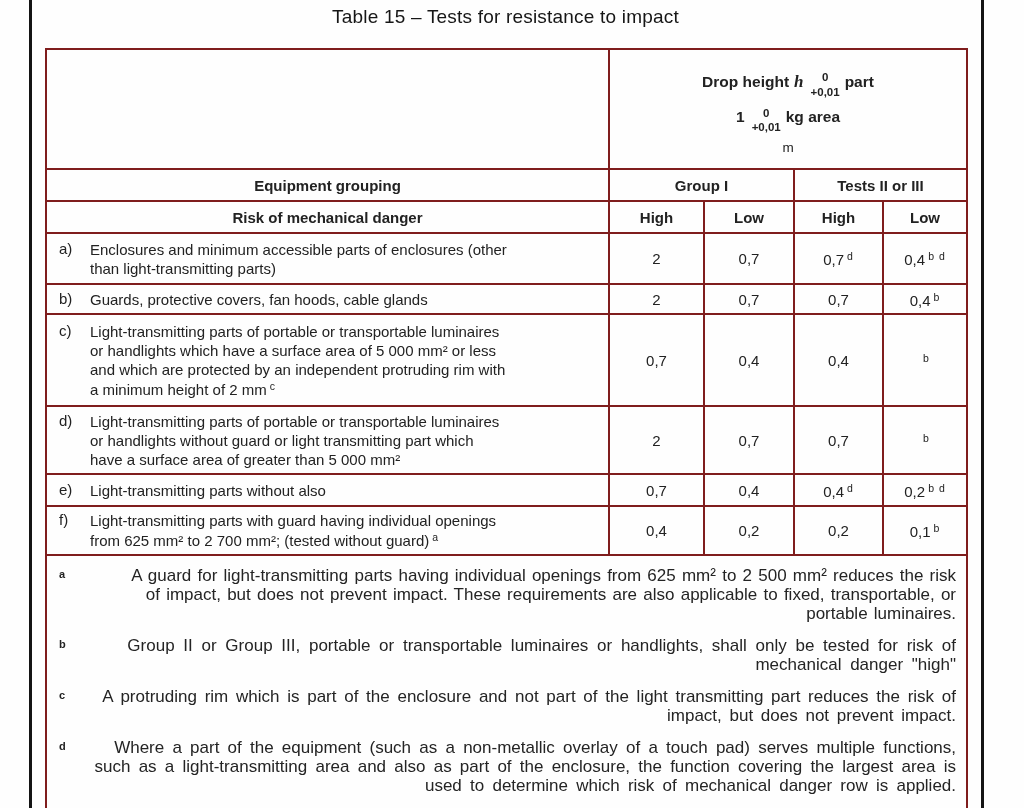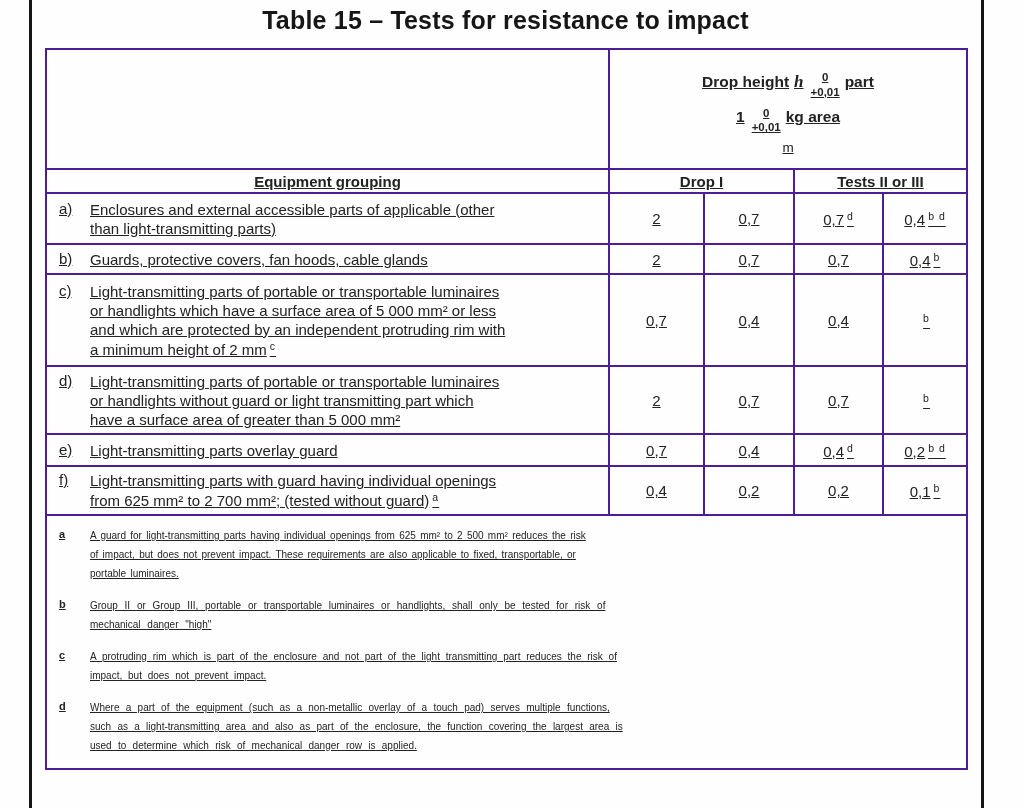--- a/index.html
+++ b/index.html
@@ -17,7 +17,7 @@
 
   .doc-title {
     position: absolute; top: 6px; left: 45px; width: 921px;
-    text-align: center; font-size: 25px; font-weight: 700; color: #161616;
+    text-align: center; font-size: 19px; font-weight: 400; color: #161616;
     letter-spacing: 0.2px;
   }
 

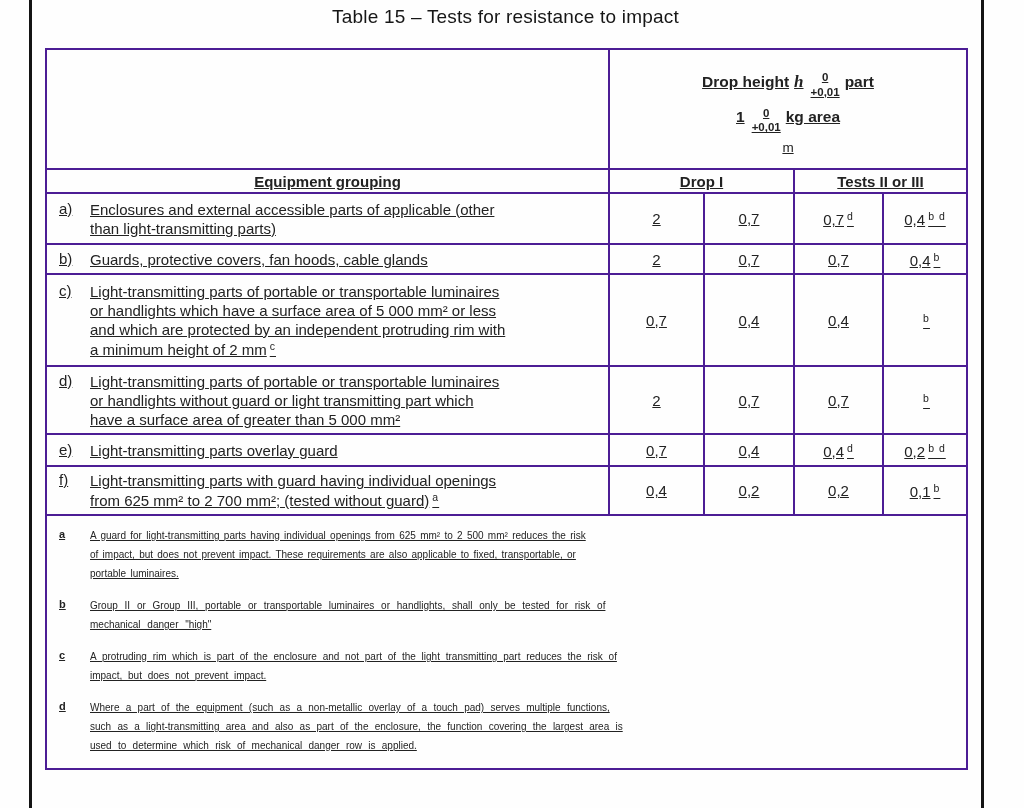--- a/index.html
+++ b/index.html
@@ -26,10 +26,9 @@
     width: 921px; table-layout: fixed; border-collapse: collapse;
   }
   table.impact td {
-    border: 2px solid #4c1d95;
+    border: 2px solid #7f1d1d;
     font-size: 15px; color: #222;
     vertical-align: middle;
-    text-decoration: underline;
   }
 
   

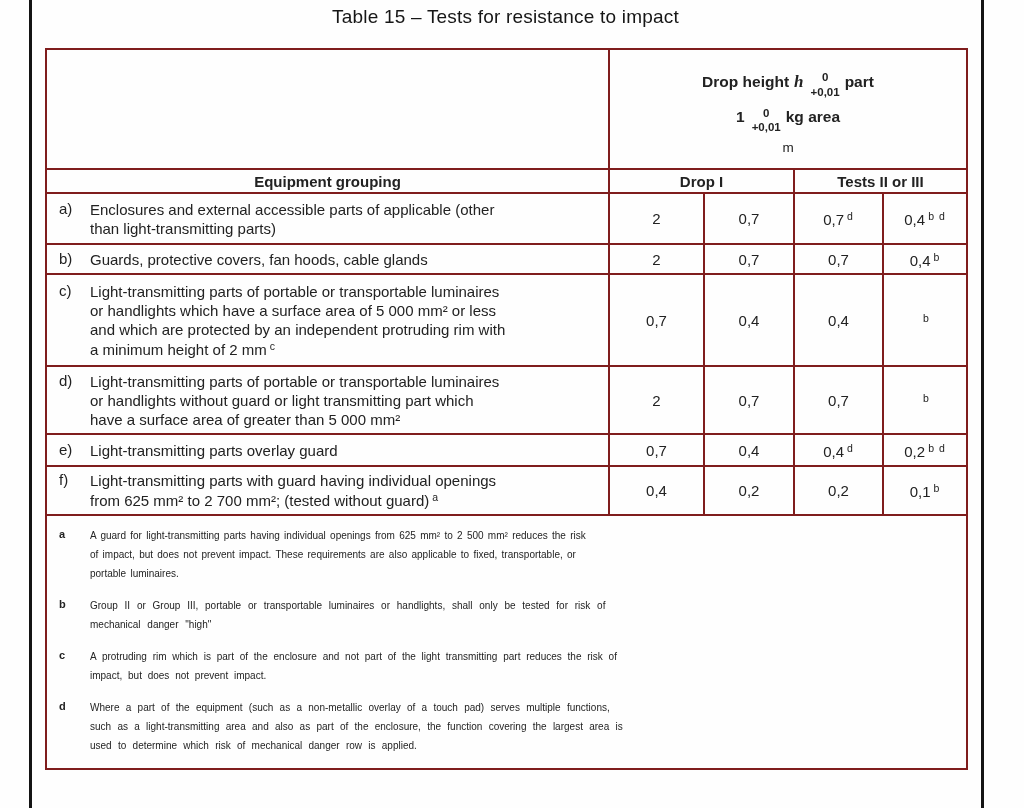--- a/index.html
+++ b/index.html
@@ -33,7 +33,7 @@
 
   
   tr.r-dh   { height: 120px; }
-  tr.r-eq   { height: 24px; }
+  tr.r-eq   { height: 32px; }
   tr.r-risk { height: 32px; }
   tr.row-a  { height: 51px; }
   tr.row-b  { height: 30px; }

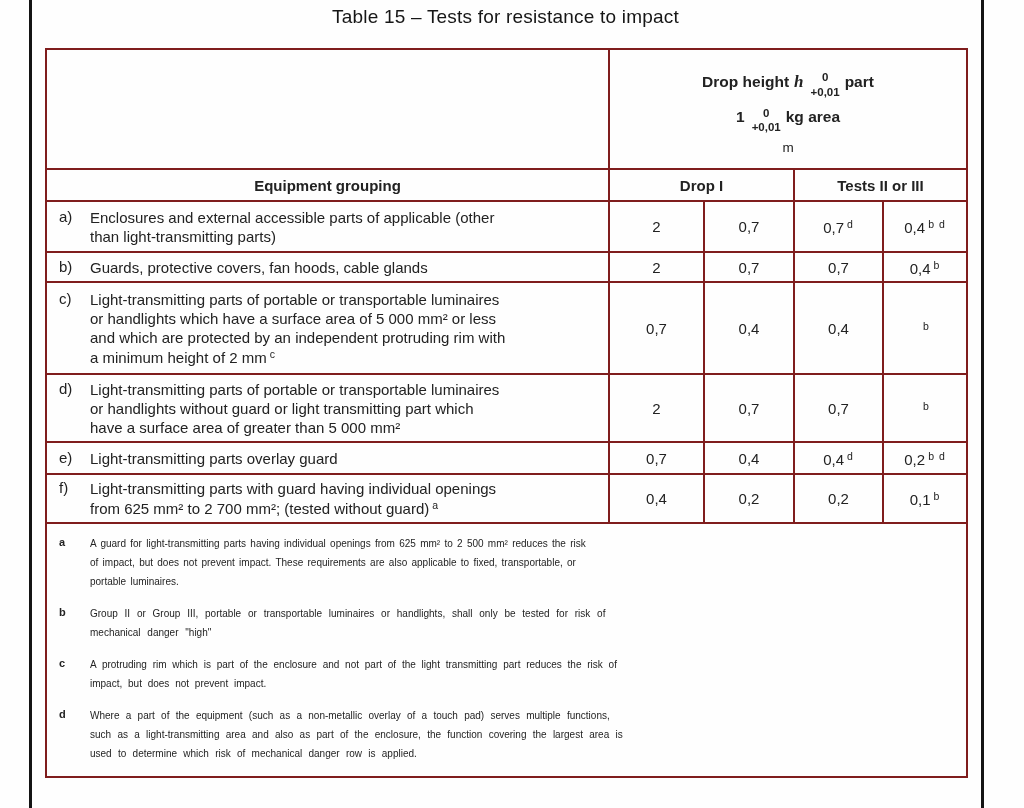--- a/index.html
+++ b/index.html
@@ -127,7 +127,7 @@
 
     <tr class="r-eq">
       <td class="hdr">Equipment grouping</td>
-      <td class="hdr" colspan="2">Drop I</td>
+      <td class="hdr" colspan="2">Group I</td>
       <td class="hdr" colspan="2">Tests II or III</td>
     </tr>
 

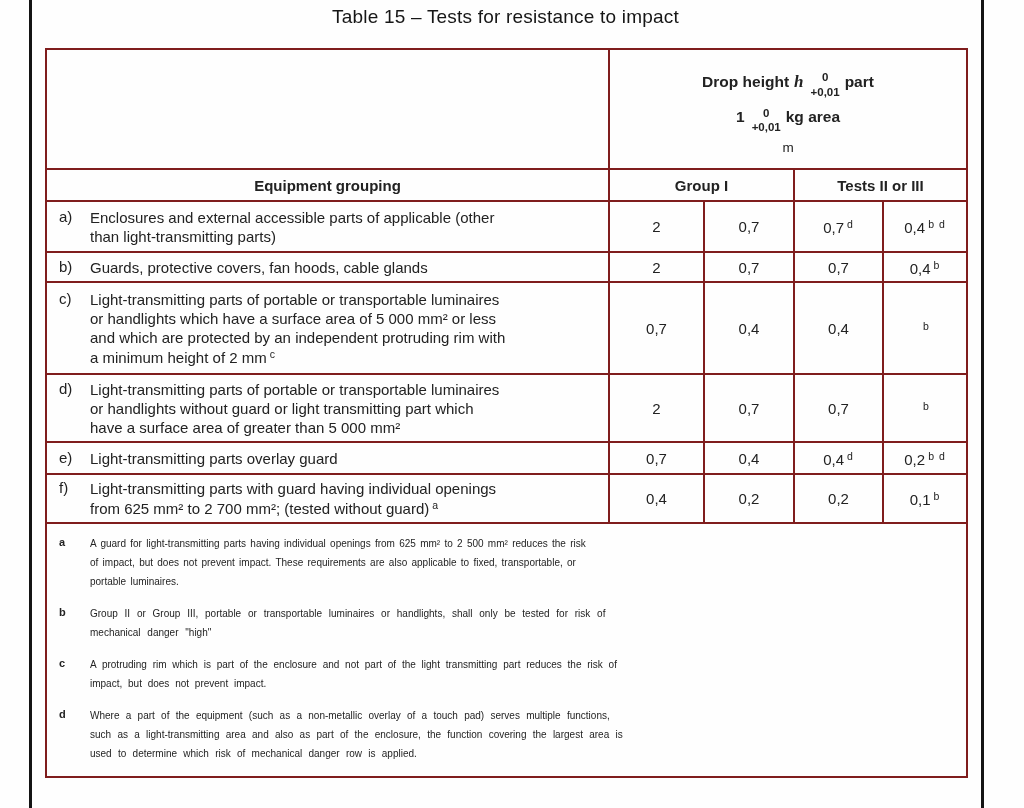--- a/index.html
+++ b/index.html
@@ -131,6 +131,13 @@
       <td class="hdr" colspan="2">Tests II or III</td>
     </tr>
 
+    <tr class="r-risk">
+      <td class="hdr">Risk of mechanical danger</td>
+      <td class="hdr">High</td>
+      <td class="hdr">Low</td>
+      <td class="hdr">High</td>
+      <td class="hdr">Low</td>
+    </tr>
 
     <tr class="row-a">
       <td class="desc-cell">

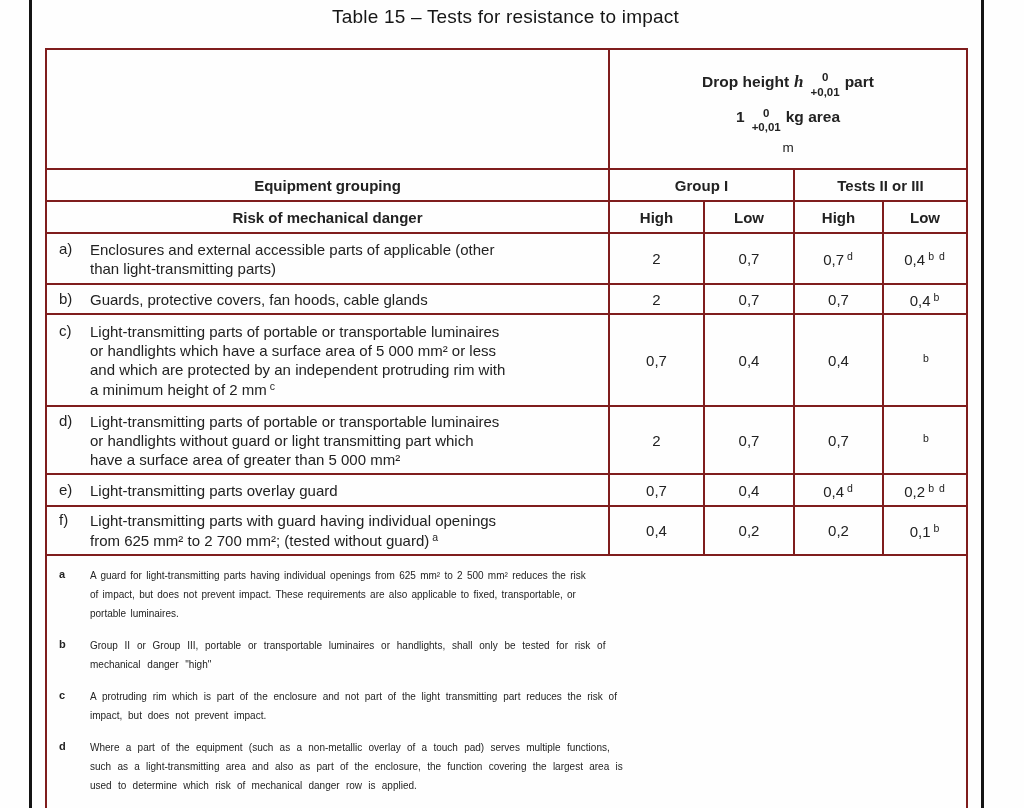--- a/index.html
+++ b/index.html
@@ -143,7 +143,7 @@
       <td class="desc-cell">
         <div class="desc-flex">
           <span class="row-letter">a)</span>
-          <span class="desc-wrap"><span class="desc-text">Enclosures and external accessible parts of applicable (other
+          <span class="desc-wrap"><span class="desc-text">Enclosures and minimum accessible parts of enclosures (other
 than light-transmitting parts)</span></span>
         </div>
       </td>

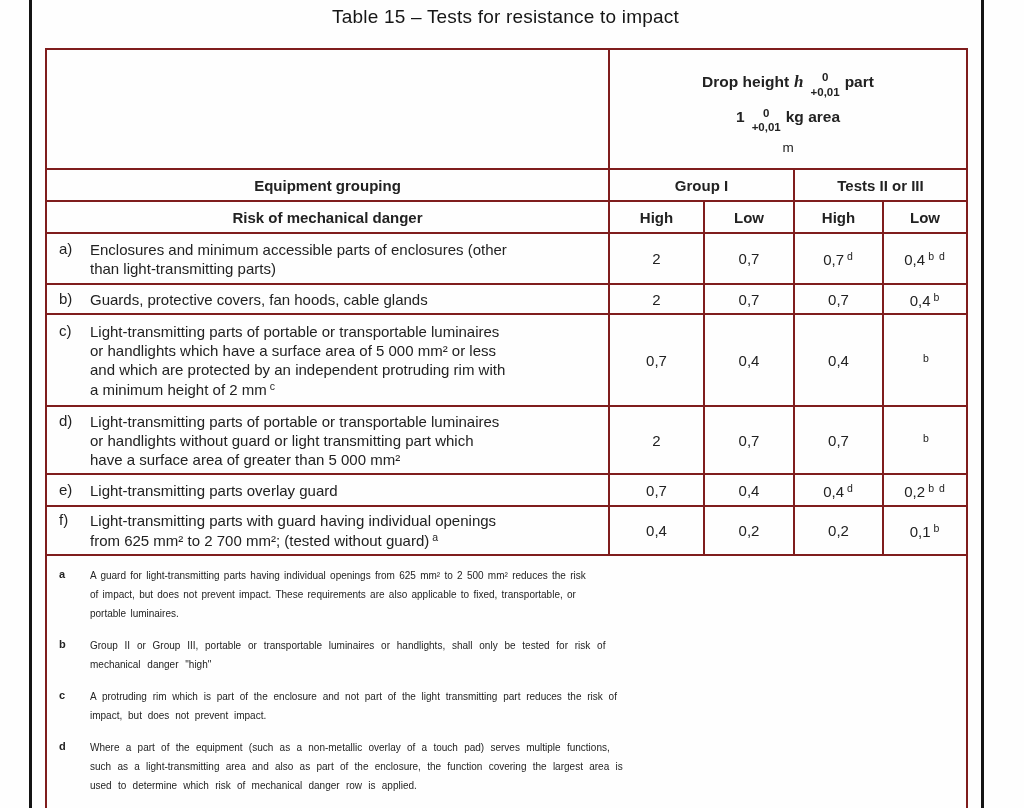--- a/index.html
+++ b/index.html
@@ -201,7 +201,7 @@
       <td class="desc-cell">
         <div class="desc-flex">
           <span class="row-letter">e)</span>
-          <span class="desc-wrap"><span class="desc-text">Light-transmitting parts overlay guard</span></span>
+          <span class="desc-wrap"><span class="desc-text">Light-transmitting parts without also</span></span>
         </div>
       </td>
       <td class="val-cell"><span>0,7</span></td>

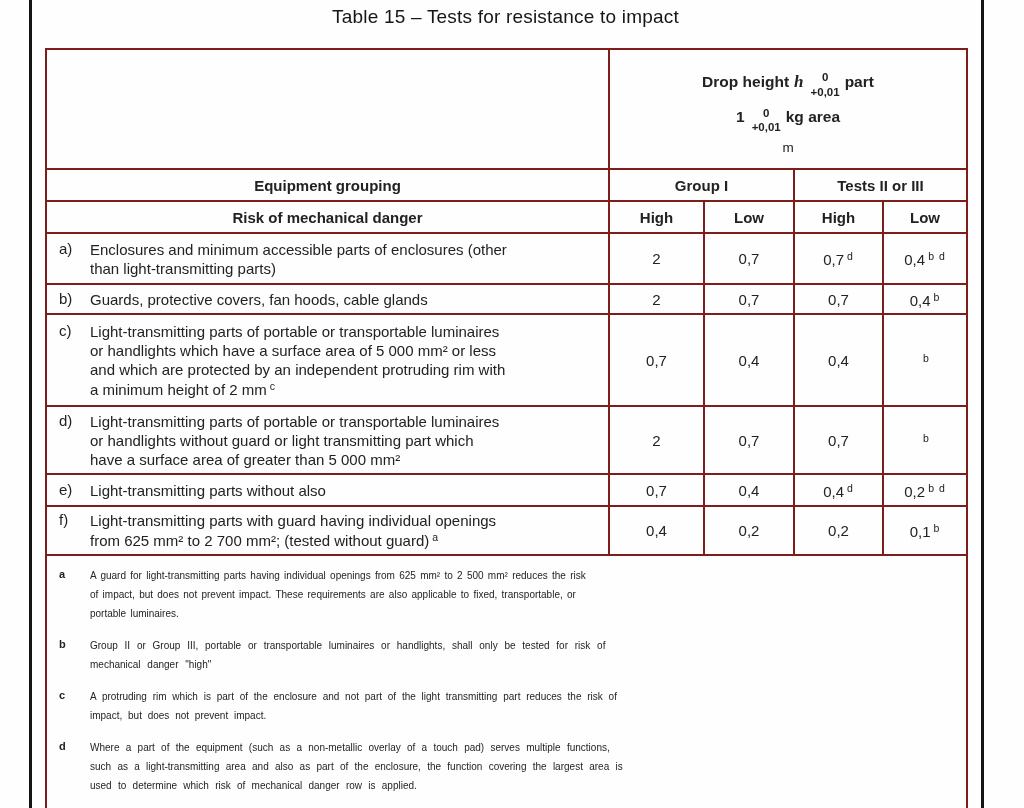--- a/index.html
+++ b/index.html
@@ -74,7 +74,7 @@
   td.footnotes-cell { vertical-align: top; padding: 10px 10px 0 12px; }
   .footnote { display: flex; align-items: flex-start; margin-bottom: 13px; }
   .fn-marker { flex: 0 0 31px; font-size: 11px; font-weight: 700; position: relative; top: 2px; }
-  .fn-text { flex: 1; white-space: pre-line; line-height: 19px; font-size: 10px; text-align: left; color: #242424; }
+  .fn-text { flex: 1; white-space: pre-line; line-height: 19px; font-size: 17px; text-align: right; color: #242424; }
   .fn-a .fn-text { word-spacing: 1.5px; }
   .fn-b .fn-text { word-spacing: 4px; }
   .fn-c .fn-text { word-spacing: 3px; }

